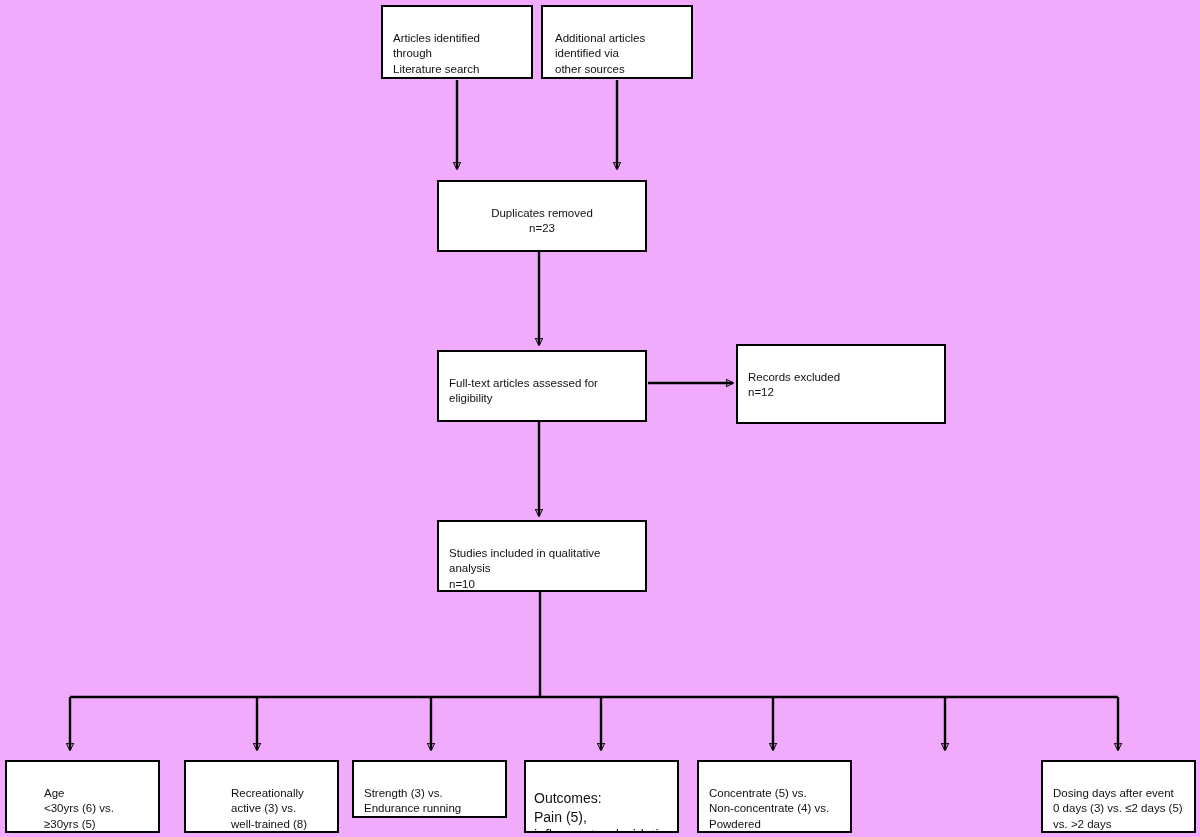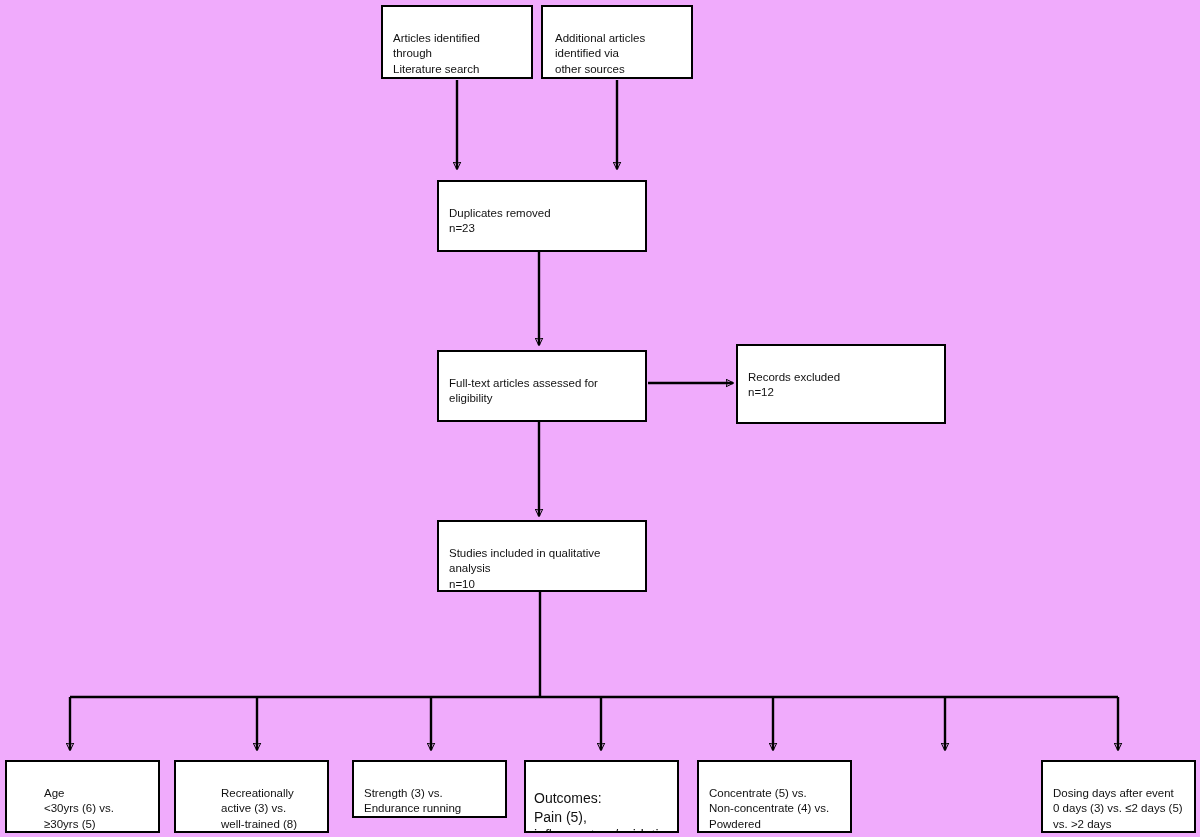--- a/index.html
+++ b/index.html
@@ -102,7 +102,7 @@
 n=3</span>
   </div>
 
-  <div class="node" style="left:437px; top:180px; width:210px; height:72px;">
+  <div class="node" style="left:437px; top:180px; width:210px; height:72px;text-align:center;">
     <span class="node-text">Duplicates removed
 n=23</span>
   </div>

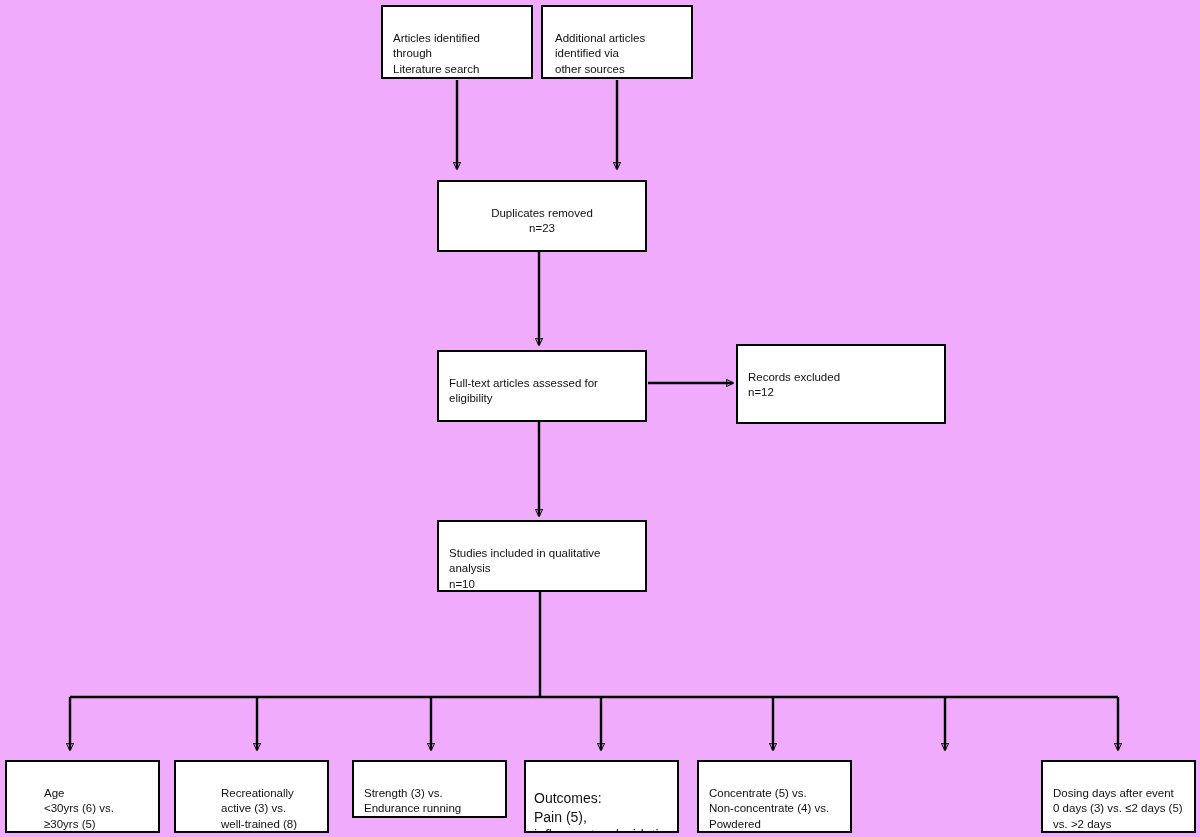--- a/index.html
+++ b/index.html
@@ -126,7 +126,7 @@
 &lt;30yrs (6) vs. ≥30yrs (5)</span>
   </div>
 
-  <div class="node" style="left:174px; top:760px; width:155px; height:73px;padding-left:45px;">
+  <div class="node" style="left:184px; top:760px; width:155px; height:73px;padding-left:45px;">
     <span class="node-text">Recreationally active (3) vs.
 well-trained (8)</span>
   </div>

